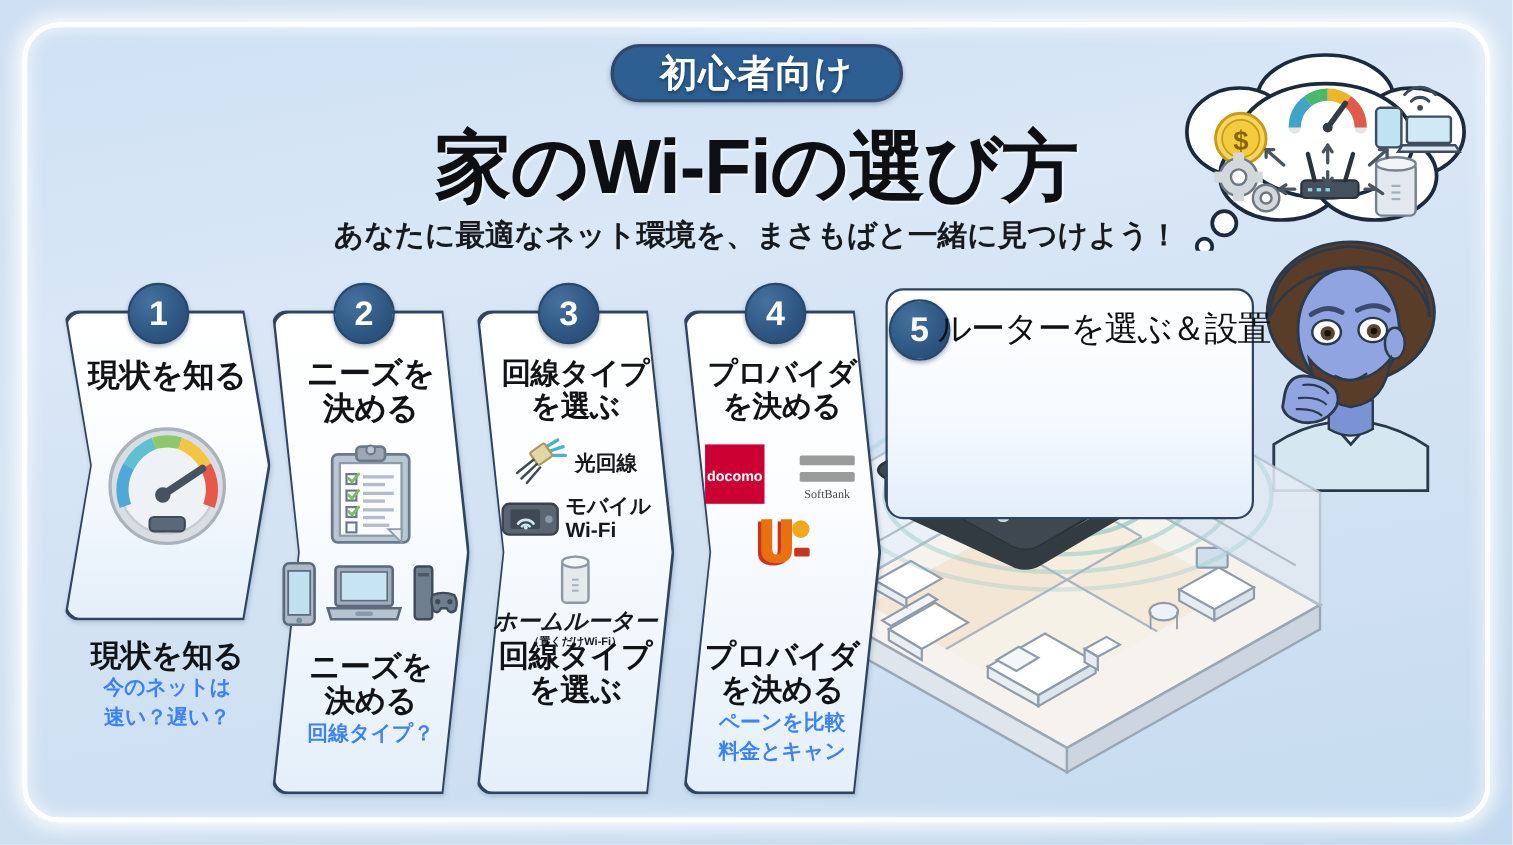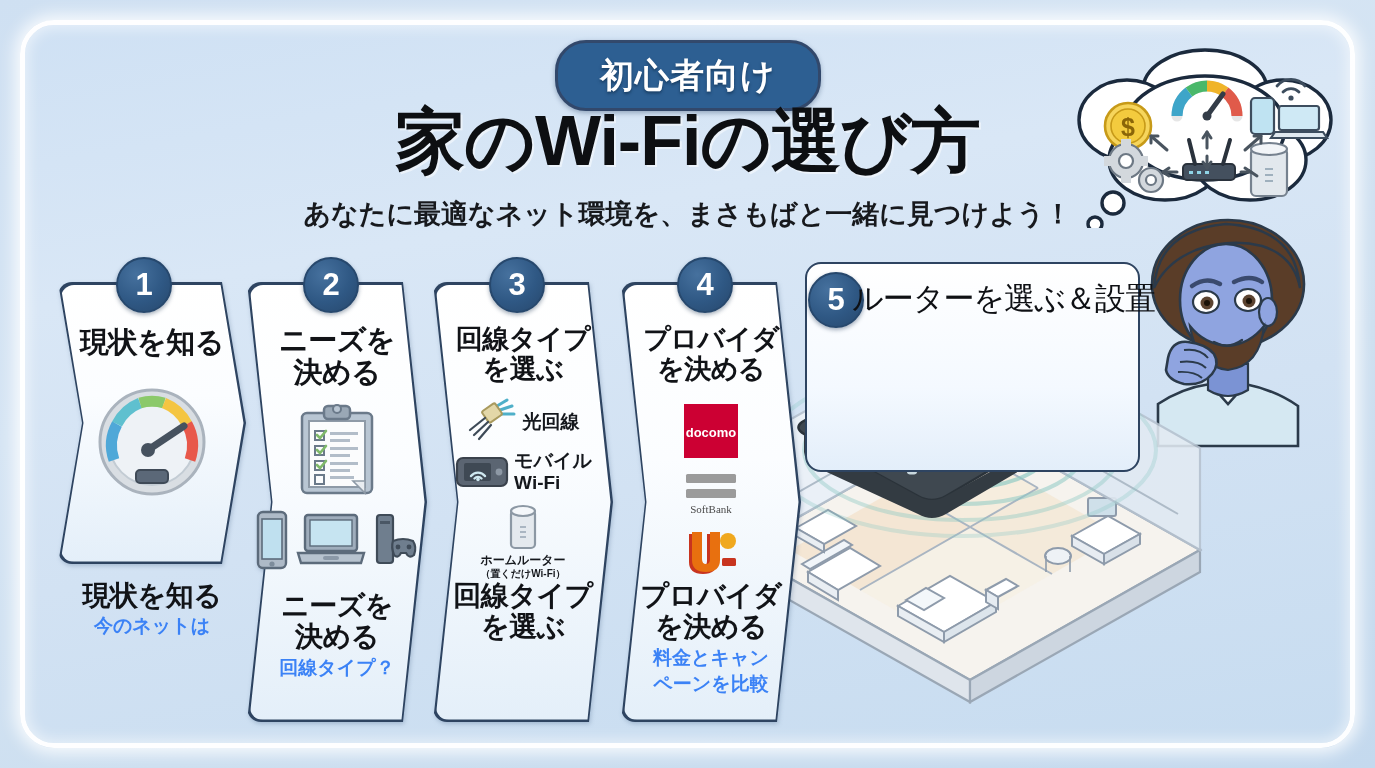--- a/index.html
+++ b/index.html
@@ -38,7 +38,7 @@
   .header { position: absolute; left: 0; top: 0; width: 1375px; z-index: 10; }
   .badge {
     position: absolute; left: 555px; top: 40px;
-    width: 266px; height: 71px;
+    width: 266px; height: 53px;
     background: #2d5f92;
     border: 3px solid #32486b;
     border-radius: 31px;

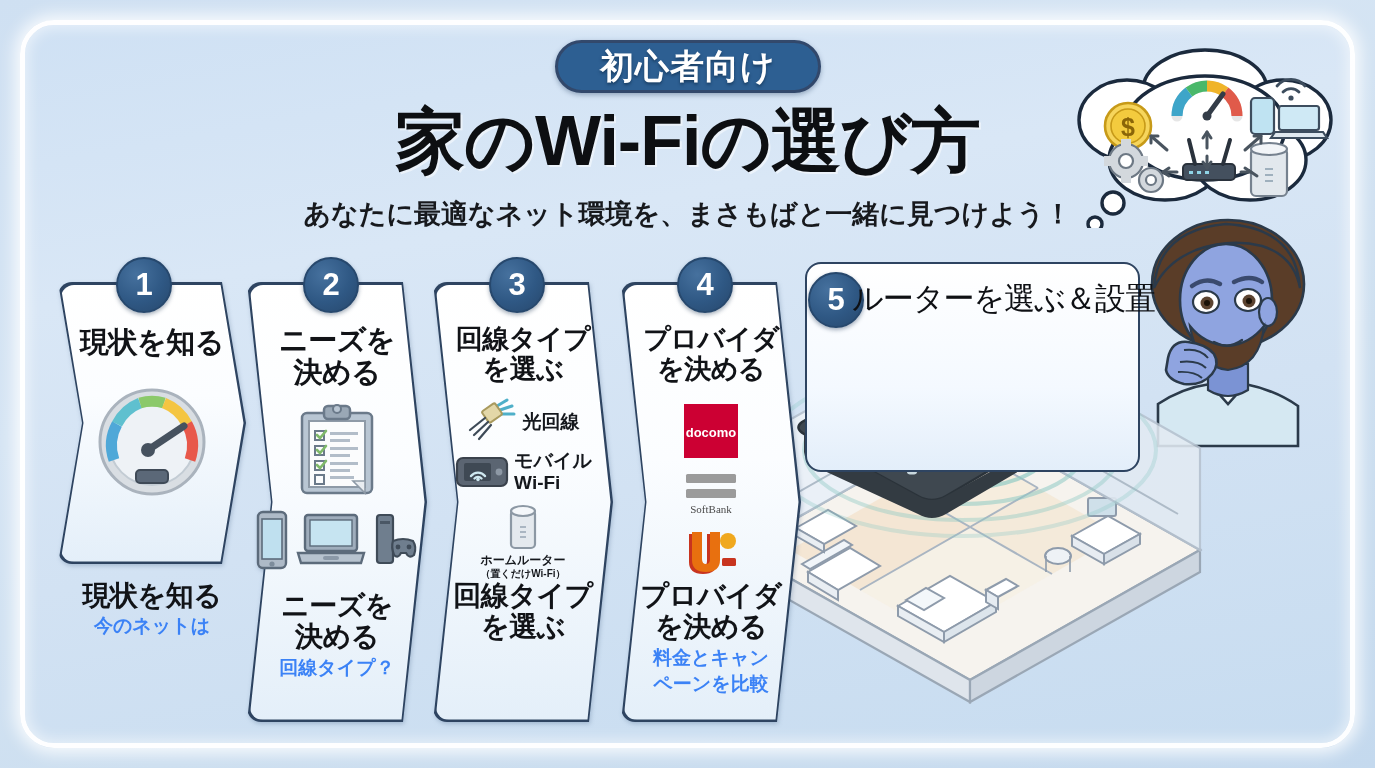--- a/index.html
+++ b/index.html
@@ -51,7 +51,7 @@
     text-shadow: 0 2px 3px rgba(10,35,60,0.55);
   }
   .title {
-    position: absolute; left: 0; top: 105px; width: 1375px;
+    position: absolute; left: 0; top: 115px; width: 1375px;
     text-align: center;
     font-size: 70px; font-weight: bold; color: #0d0f12;
     letter-spacing: -1px; line-height: 1.05;

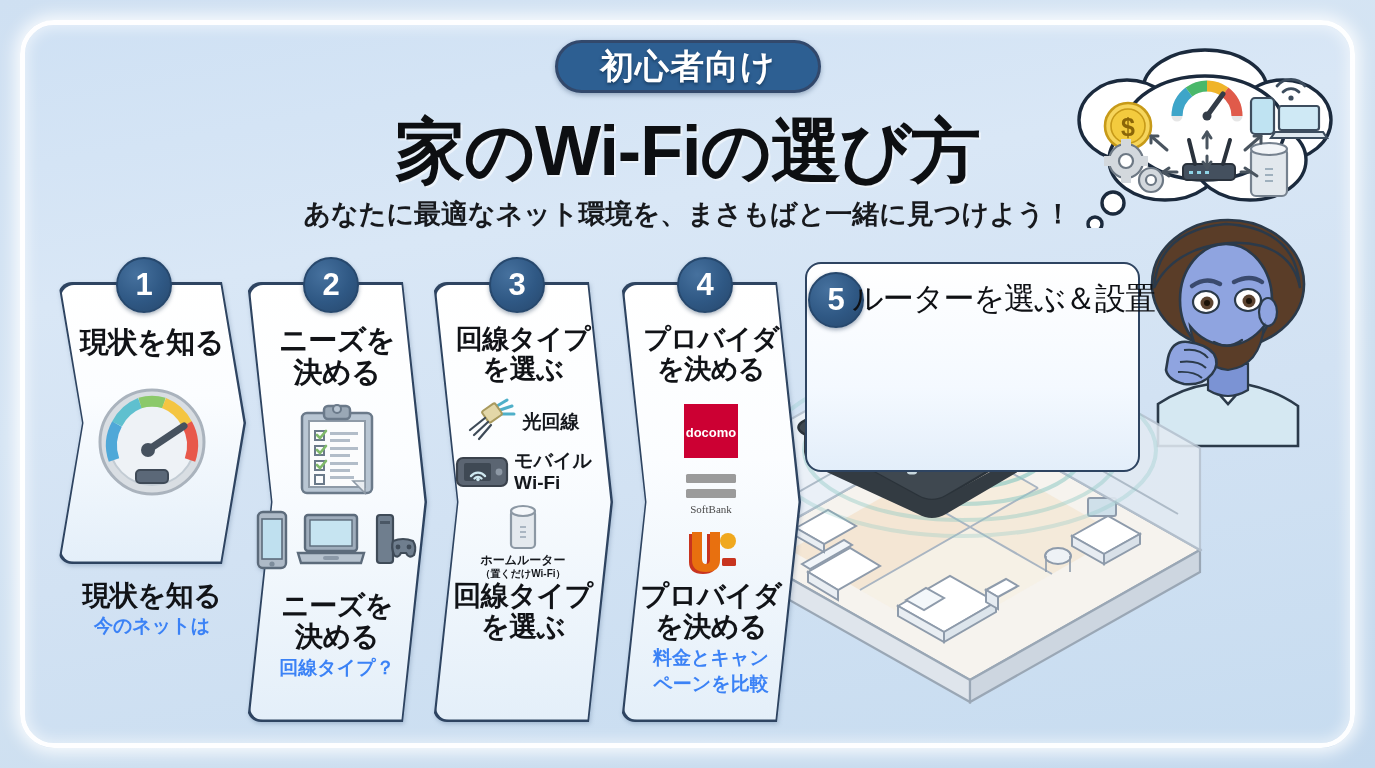--- a/index.html
+++ b/index.html
@@ -439,7 +439,7 @@
       <div class="card-title small" style="margin-top:26px;">プロバイダ</div>
       <div class="card-title small">を決める</div>
 
-      <div class="icon-row" style="margin-top:18px; gap:2px;flex-direction:column;">
+      <div class="icon-row" style="margin-top:18px; gap:24px;">
         <svg width="58" height="58" viewBox="0 0 58 58">
           <rect x="2" y="2" width="54" height="54" fill="#cc0033"></rect>
           <text x="29" y="35" font-size="13" font-weight="bold" fill="#ffffff" text-anchor="middle" font-family="'Liberation Sans',sans-serif">docomo</text>

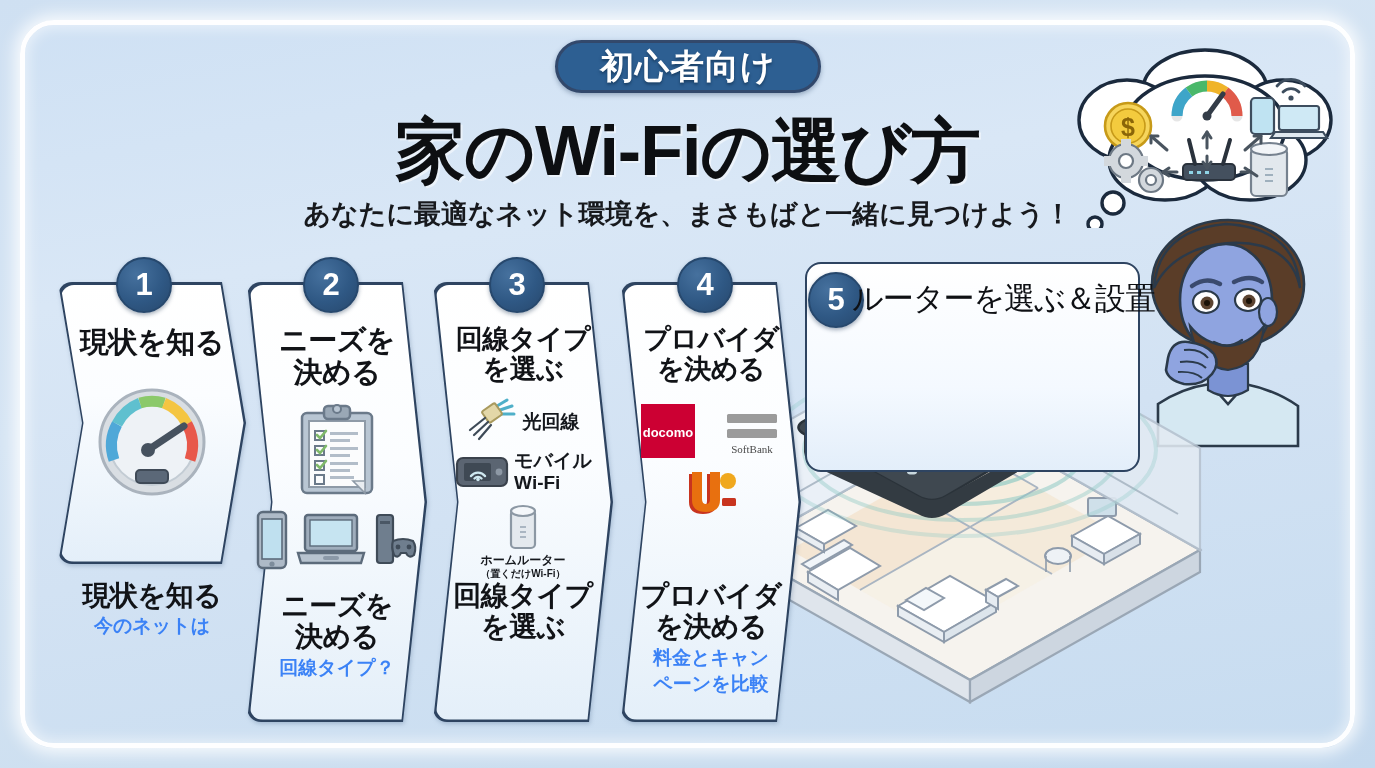--- a/index.html
+++ b/index.html
@@ -129,7 +129,7 @@
   
   .icon-row { display: flex; align-items: center; justify-content: center; gap: 8px; }
   .lbl { font-size: 19px; font-weight: bold; color: #15181d; line-height: 1.15; }
-  .lbl.sm { font-size: 12px; }
+  .lbl.sm { font-size: 21px; font-style: italic; }
   .lbl.xs { font-size: 10px; }
 
   .scene { position: absolute; left: 700px; top: 300px; width: 560px; height: 430px; z-index: 16; }

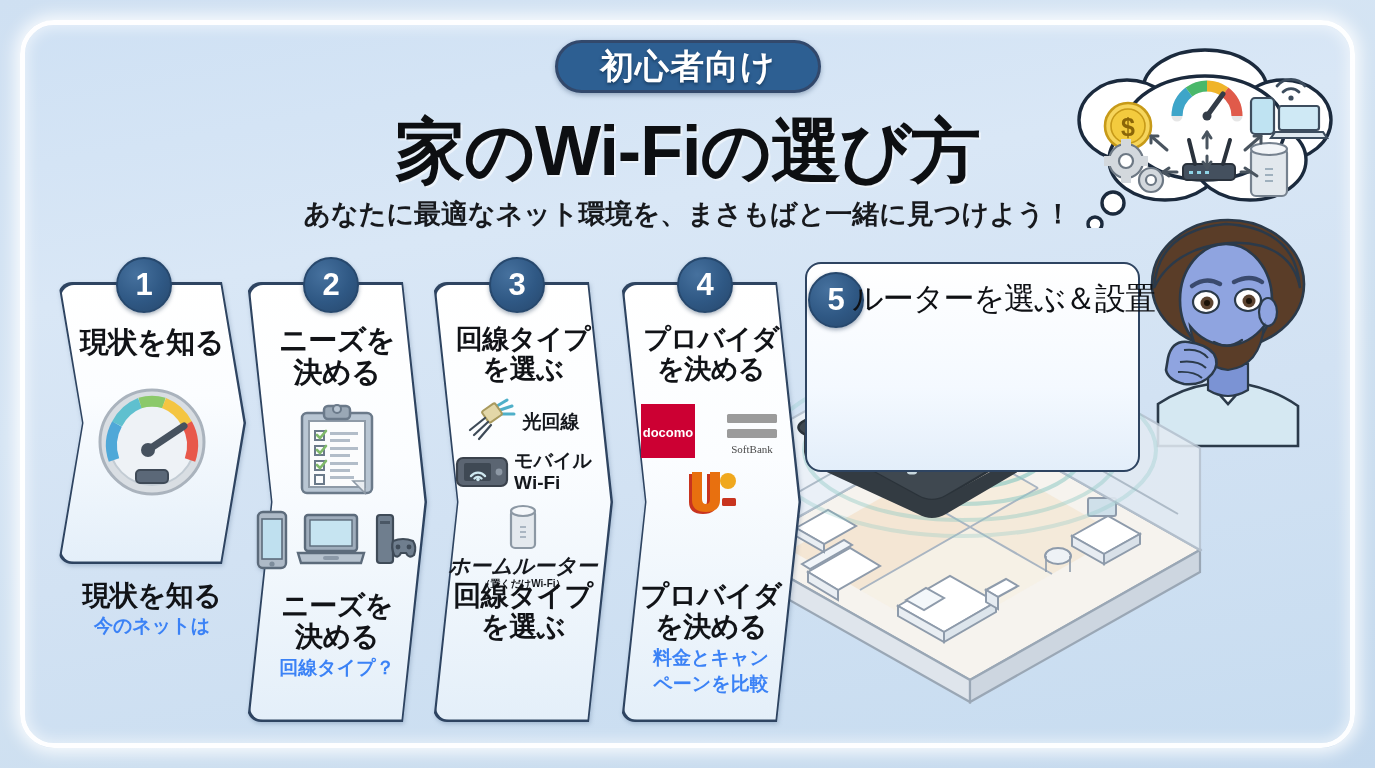--- a/index.html
+++ b/index.html
@@ -303,6 +303,7 @@
   <div class="cap-block" style="left:58px; top:330px; width:188px;">
     <div class="cap-title">現状を知る</div>
     <div class="cap-sub">今のネットは</div>
+    <div class="cap-sub">速い？遅い？</div>
   </div>
 
   <div class="step-num" style="left:303px; top:7px;">2</div>

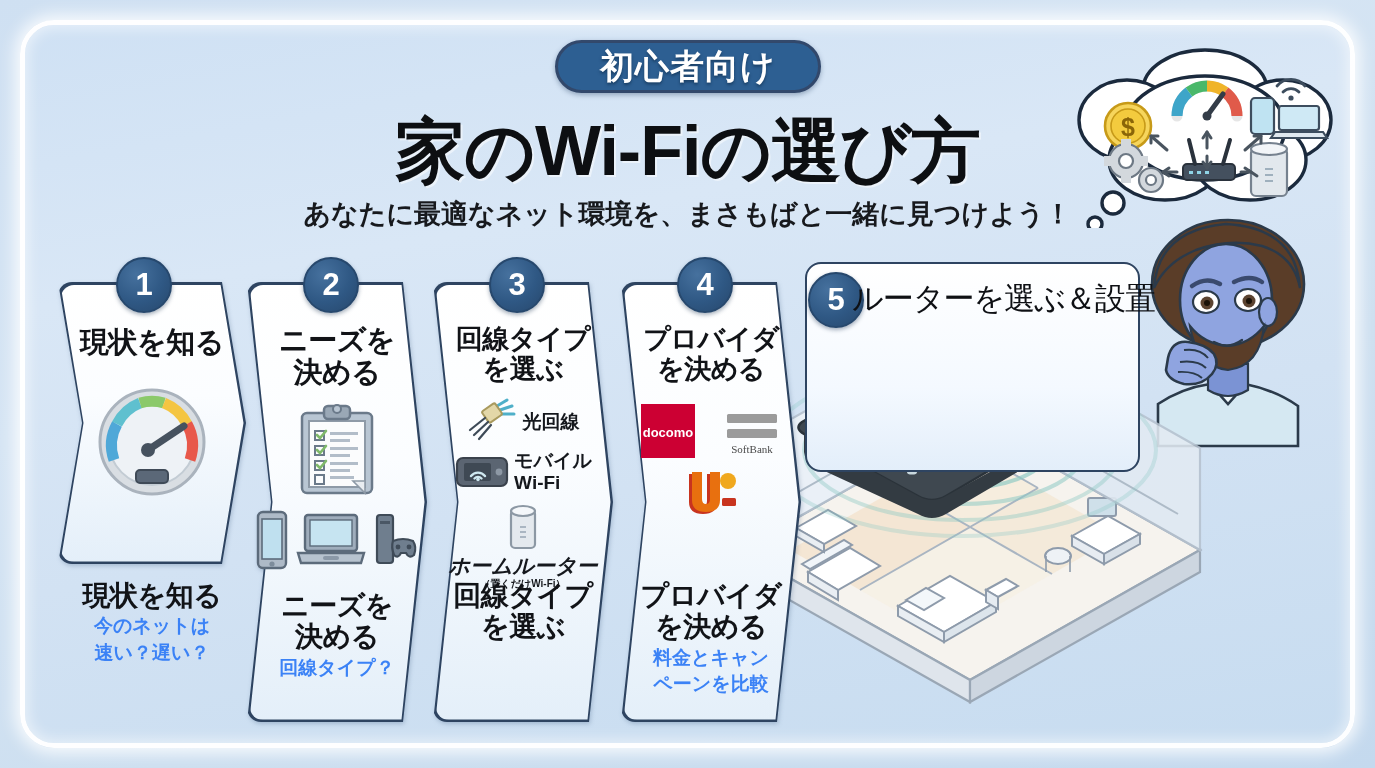--- a/index.html
+++ b/index.html
@@ -465,8 +465,8 @@
   <div class="cap-block" style="left:621px; top:330px; width:180px;">
     <div class="cap-title small">プロバイダ</div>
     <div class="cap-title small">を決める</div>
+    <div class="cap-sub">ペーンを比較</div>
     <div class="cap-sub">料金とキャン</div>
-    <div class="cap-sub">ペーンを比較</div>
   </div>
 
   <div class="card5"></div>

